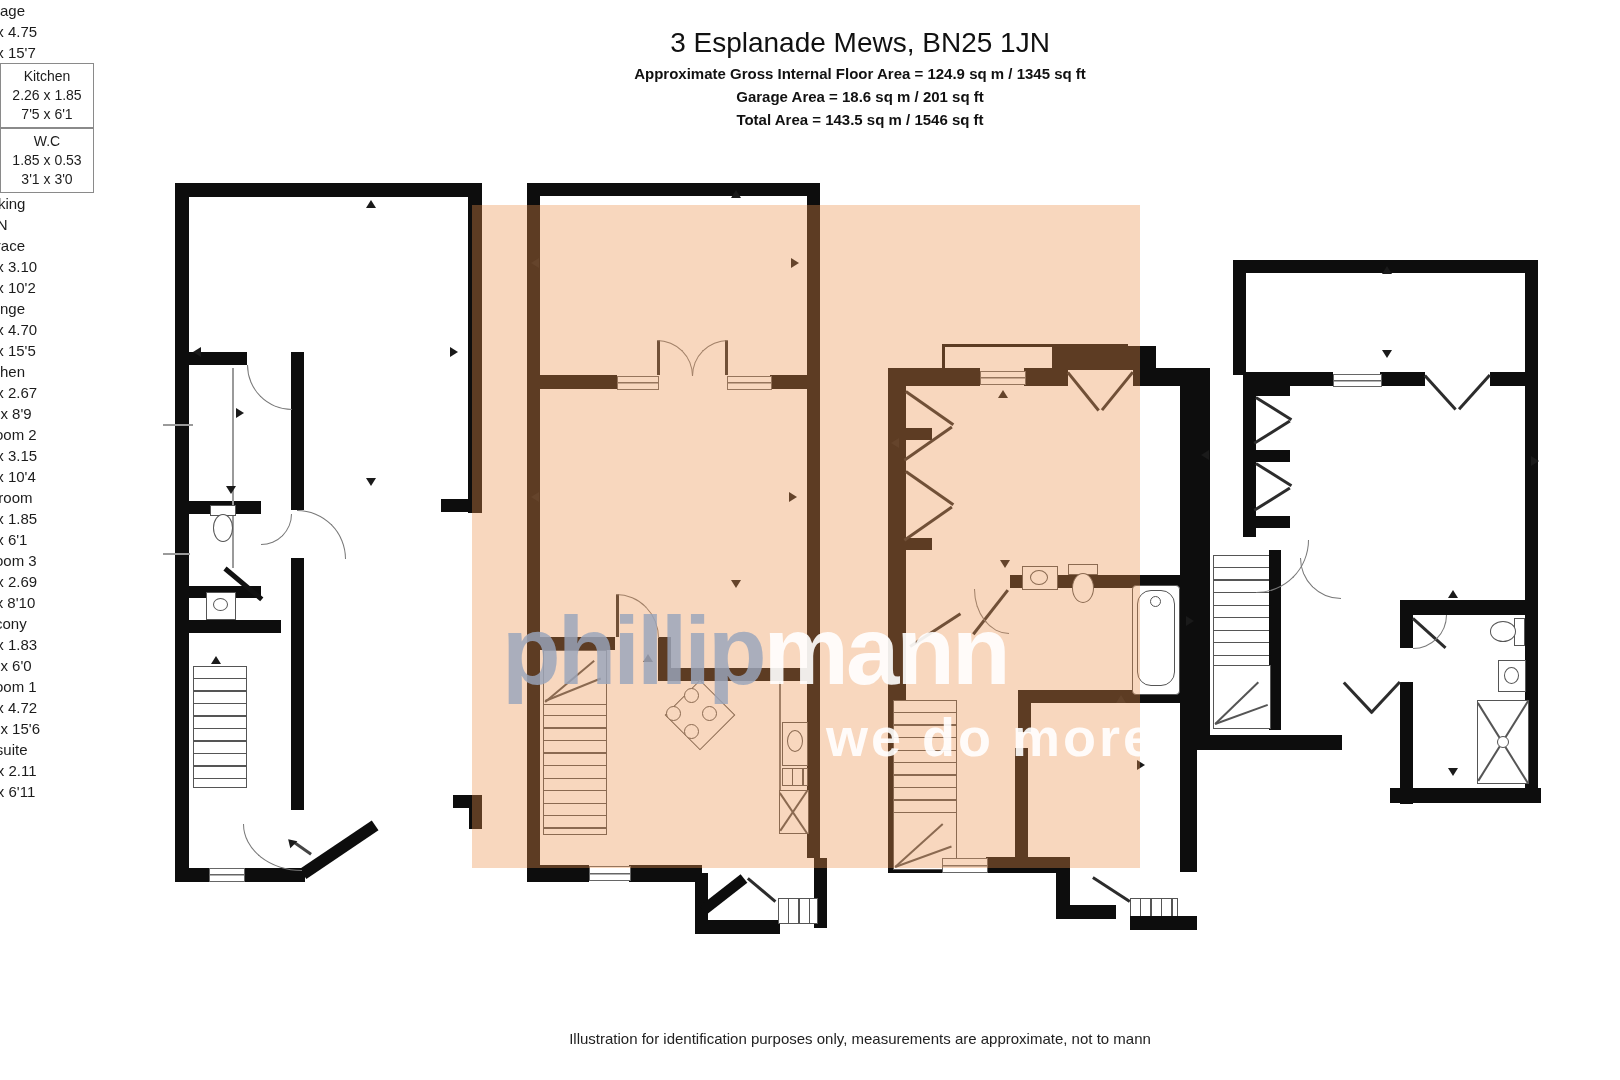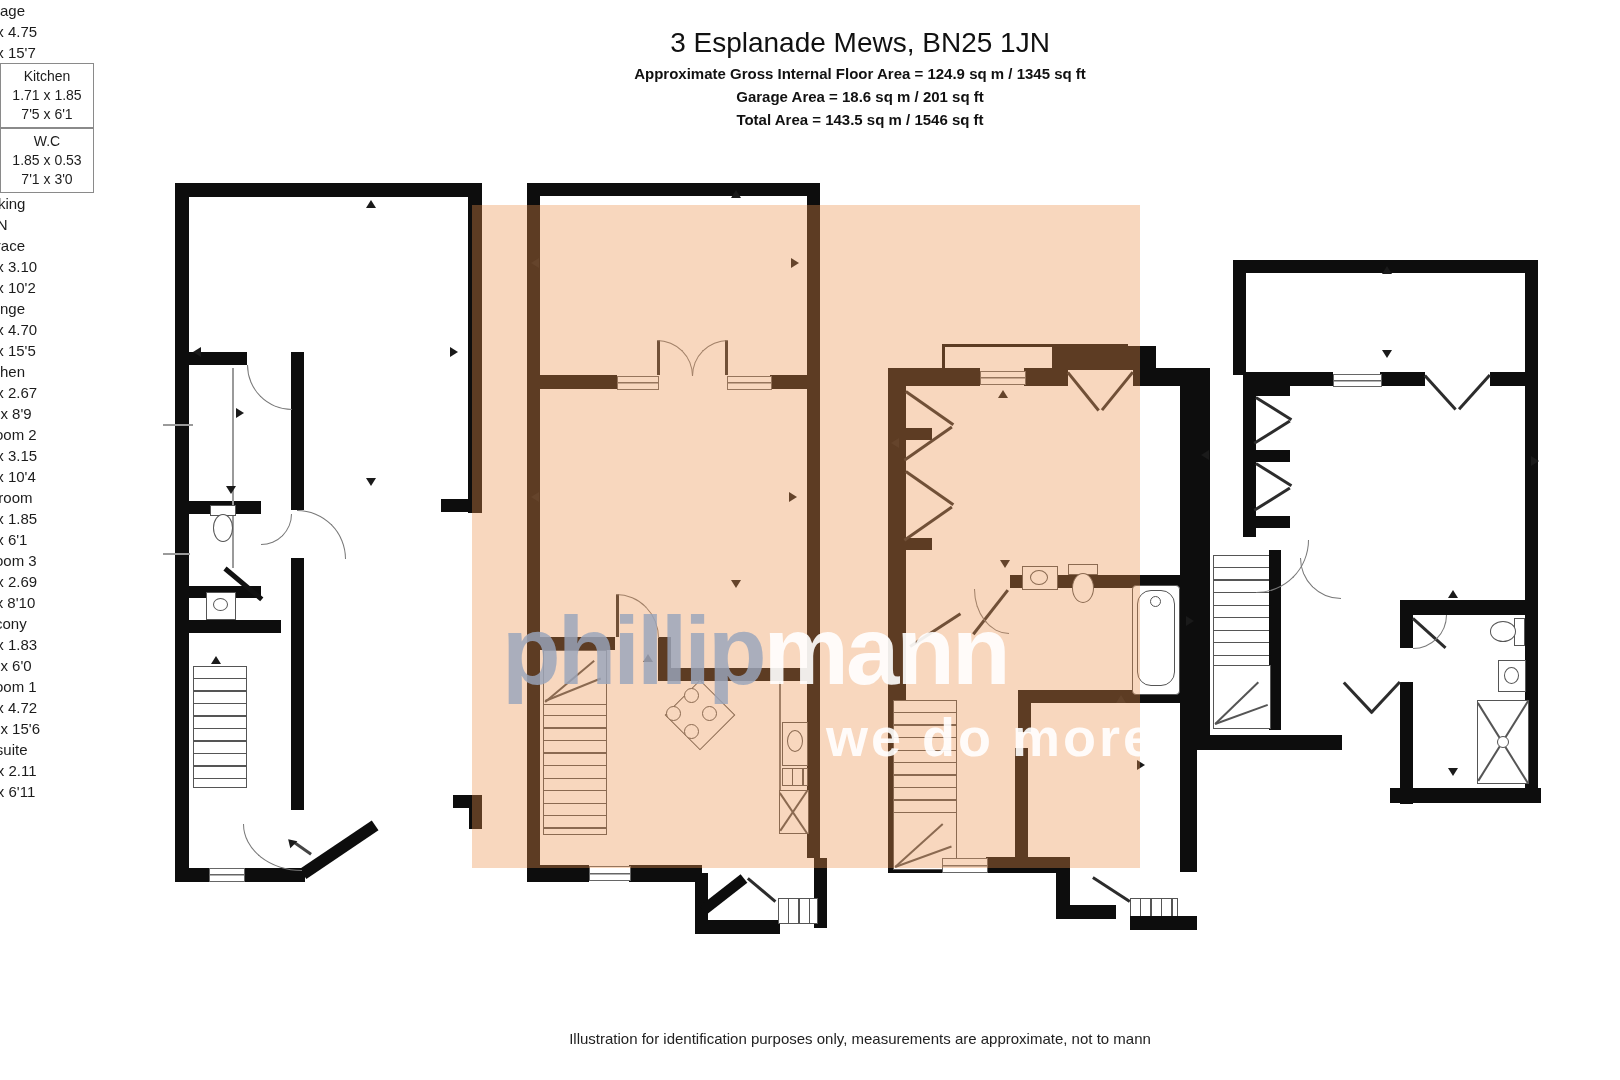--- a/index.html
+++ b/index.html
@@ -119,7 +119,7 @@
   </div>
   <div class="lblbox" style="left:70px;top:398px">
     <div>Kitchen</div>
-    <div>1.71 x 1.85</div>
+    <div>2.26 x 1.85</div>
     <div>7'5 x 6'1</div>
   </div>
   <div class="lblbox" style="left:70px;top:525px">

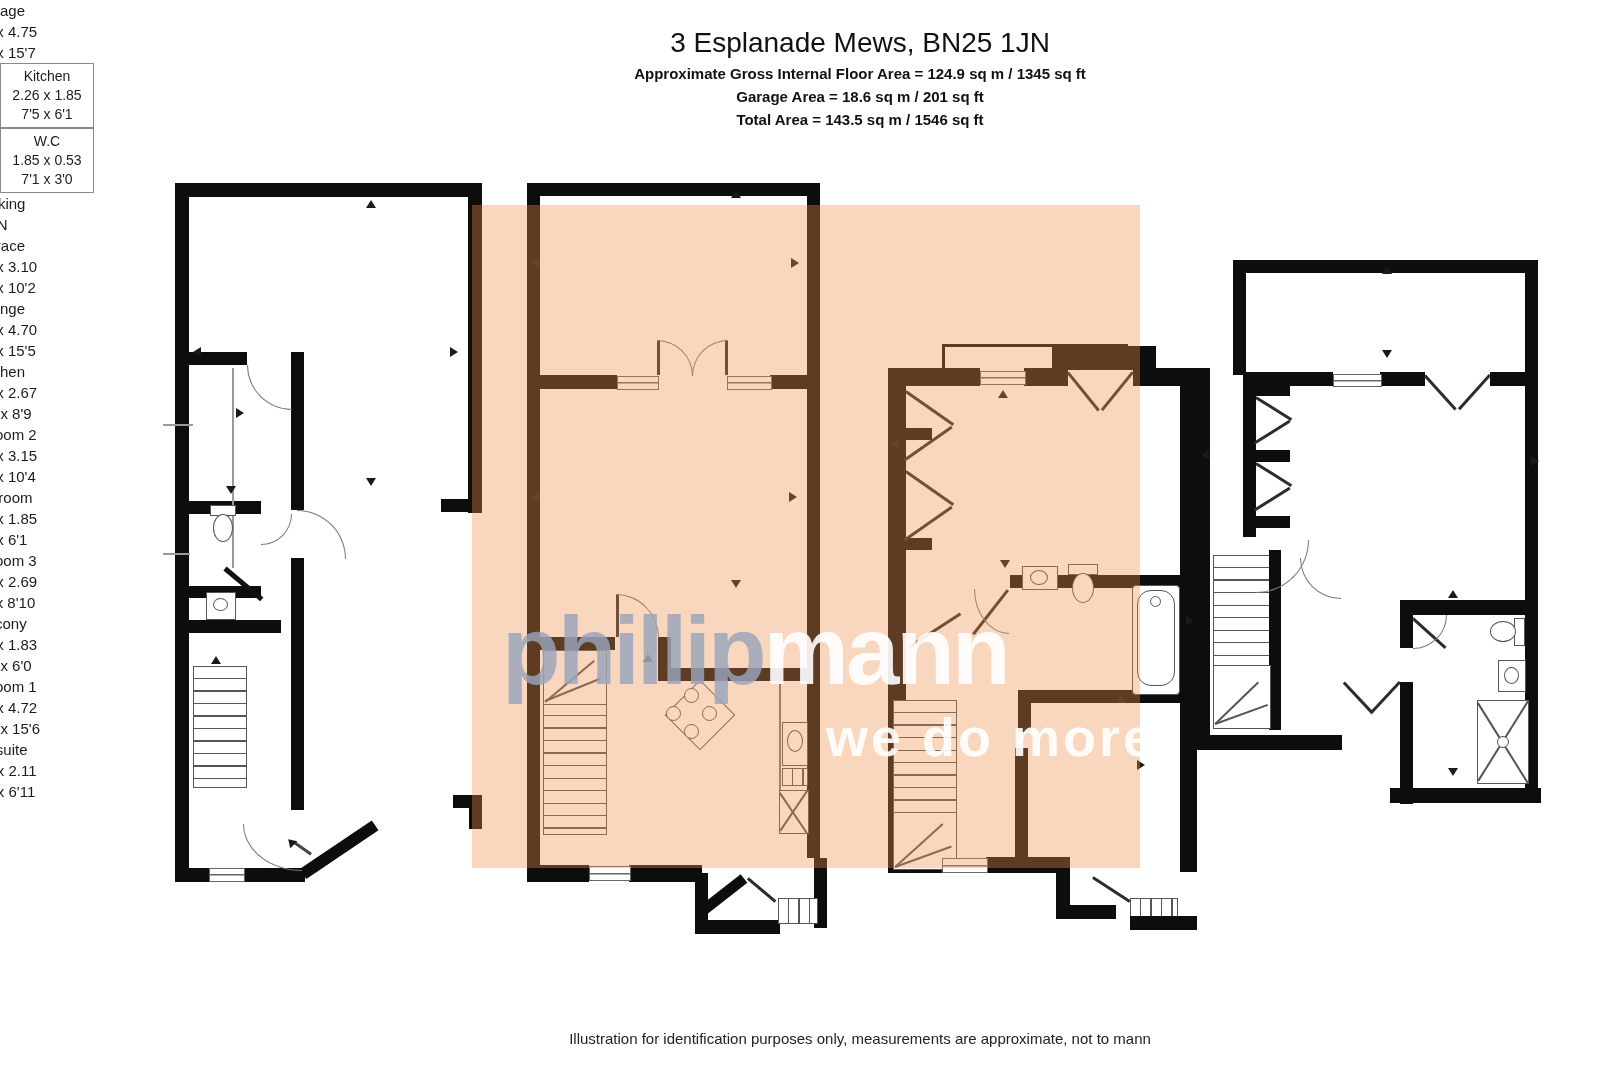--- a/index.html
+++ b/index.html
@@ -125,7 +125,7 @@
   <div class="lblbox" style="left:70px;top:525px">
     <div>W.C</div>
     <div>1.85 x 0.53</div>
-    <div>7'1 x 3'0</div>
+    <div>3'1 x 3'0</div>
   </div>
   <div class="lbl" style="left:397px;top:650px">Parking</div>
   <div class="lbl" style="left:322px;top:846px">IN</div>

